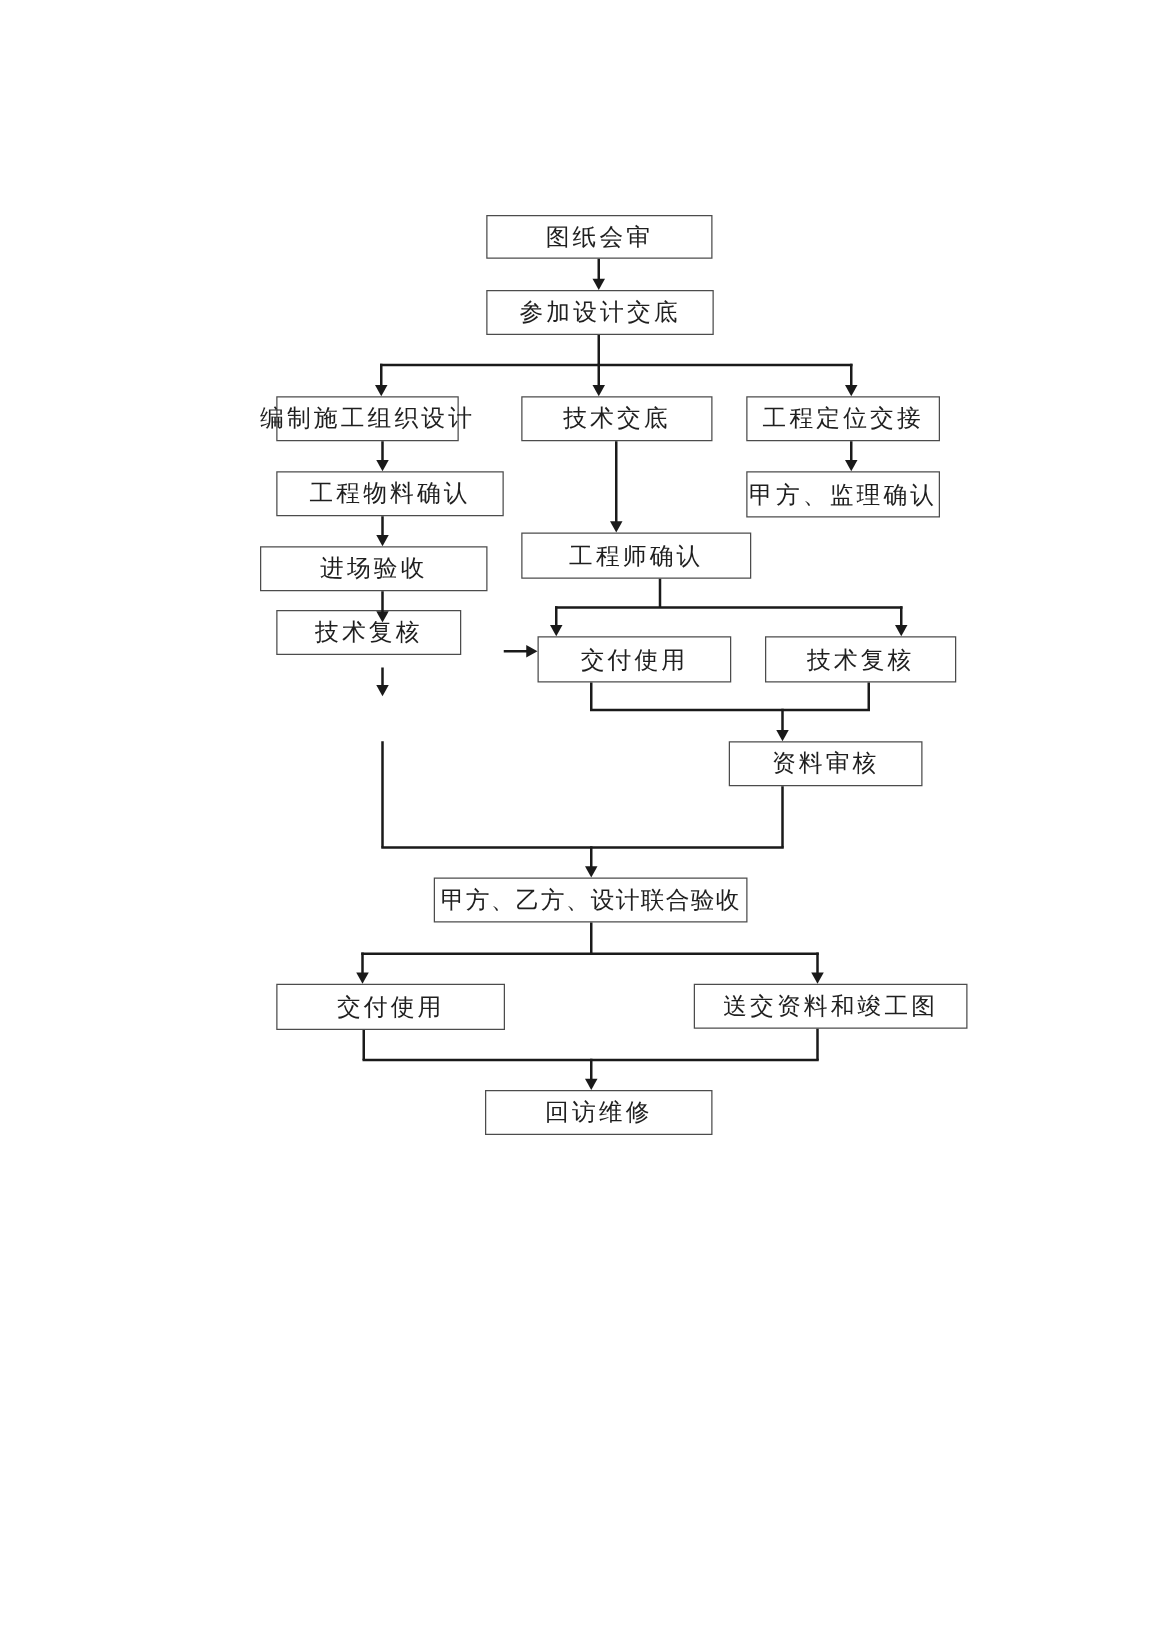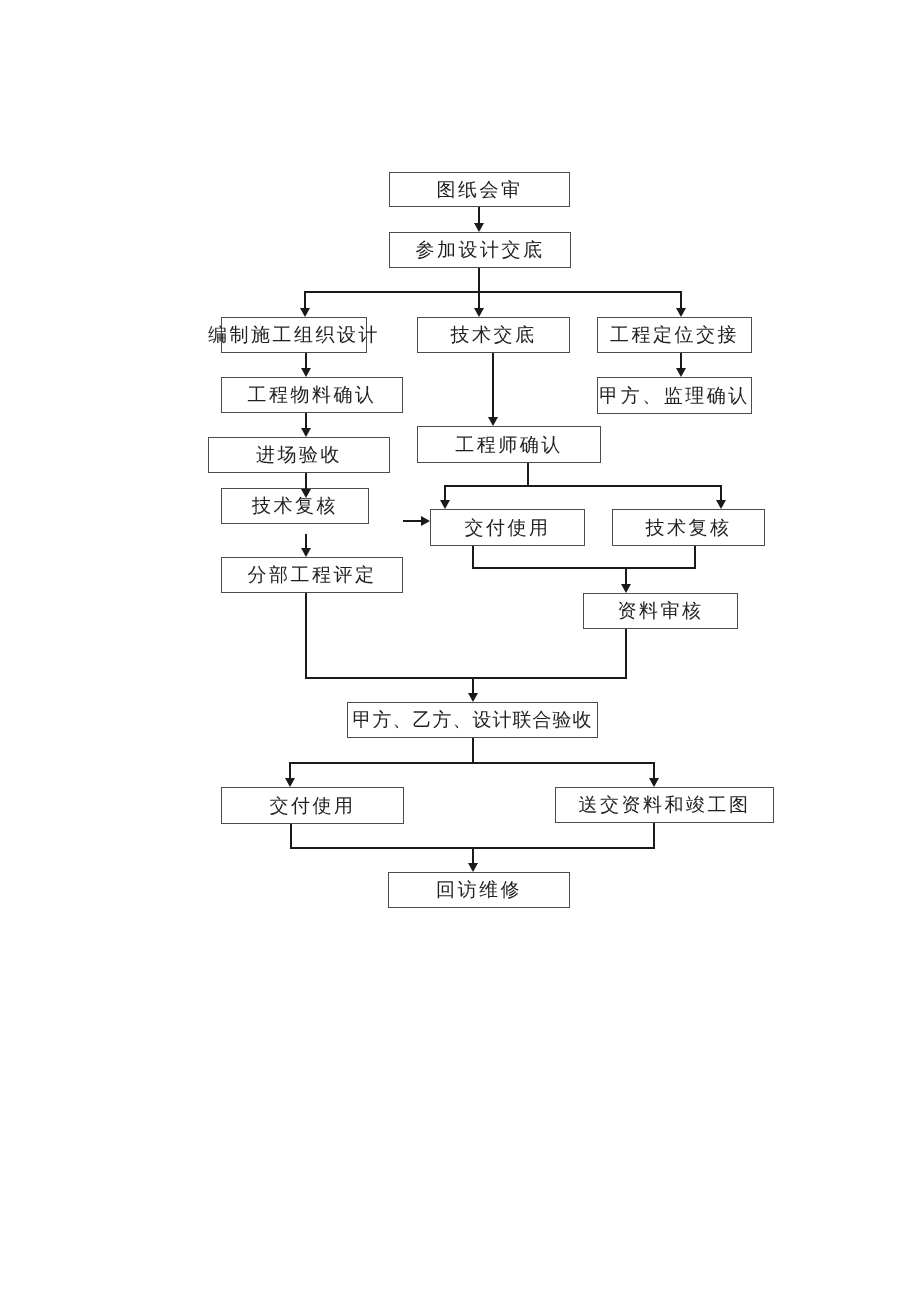--- a/index.html
+++ b/index.html
@@ -59,9 +59,6 @@
     </div>
   <div class="node" style="left:612px;top:509px;width:153px;height:37px">
       <span>技术复核</span>
-    </div>
-  <div class="node" style="left:221px;top:557px;width:182px;height:36px">
-      <span>分部工程评定</span>
     </div>
   <div class="node" style="left:583px;top:593px;width:155px;height:36px">
       <span>资料审核</span>

